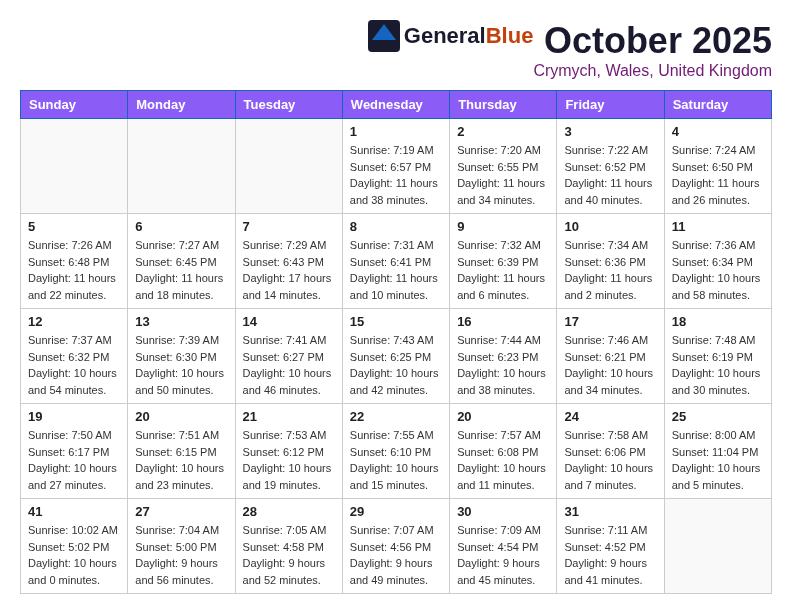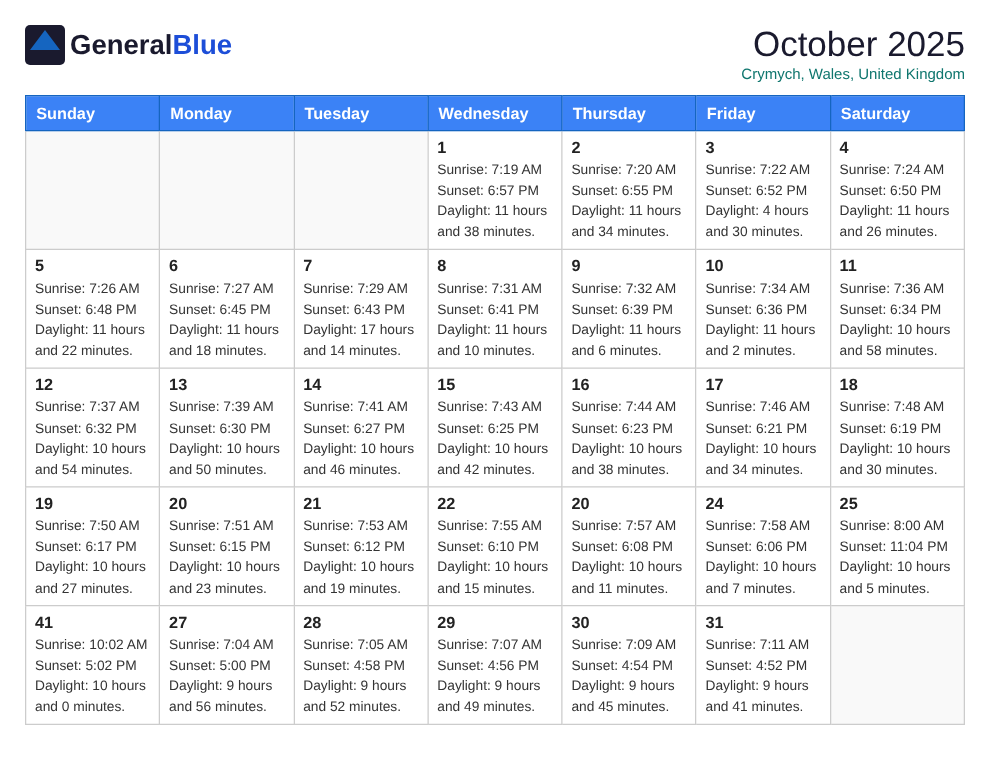--- a/index.html
+++ b/index.html
@@ -12,7 +12,7 @@
     }
     .header {
       display: flex;
-      justify-content: space-between;
+      justify-content: flex-end;
       align-items: flex-start;
       margin-bottom: 10px;
     }

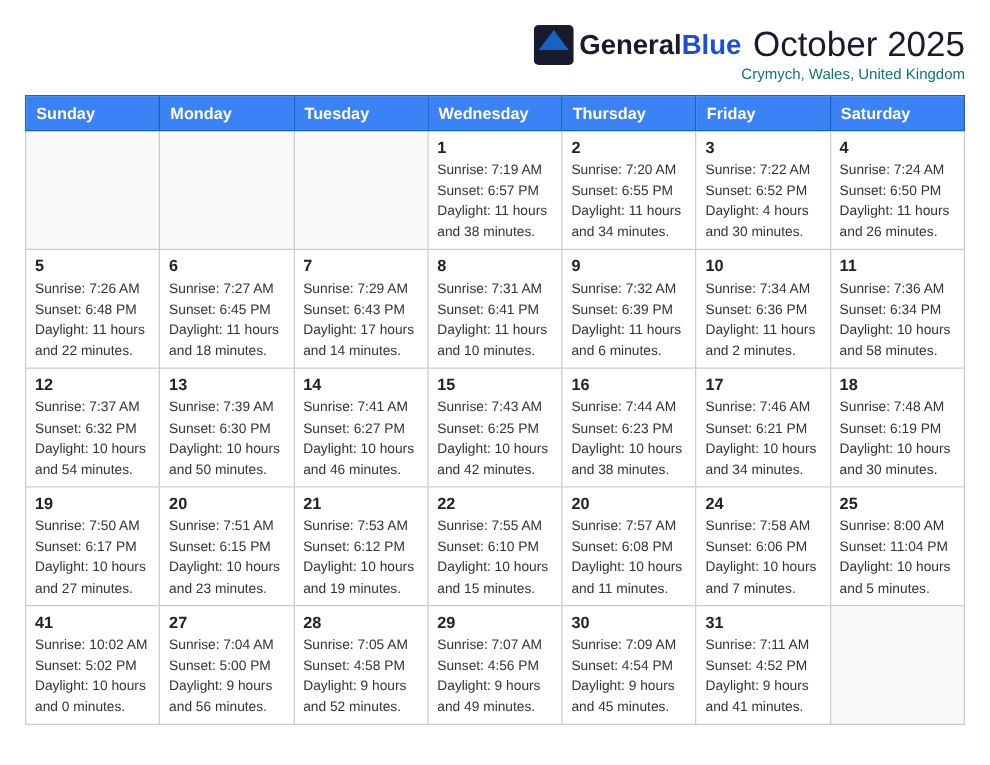--- a/index.html
+++ b/index.html
@@ -89,7 +89,7 @@
       <div>
         <div style="display:flex; align-items:baseline;">
           <span style="color:#1a1a2e; font-size:22px; font-weight:bold;">General</span>
-          <span style="color:#1d4ed8; font-size:22px; font-weight:bold;">Blue</span>
+          <span style="color:#c2410c; font-size:22px; font-weight:bold;">Blue</span>
         </div>
       </div>
     </div>

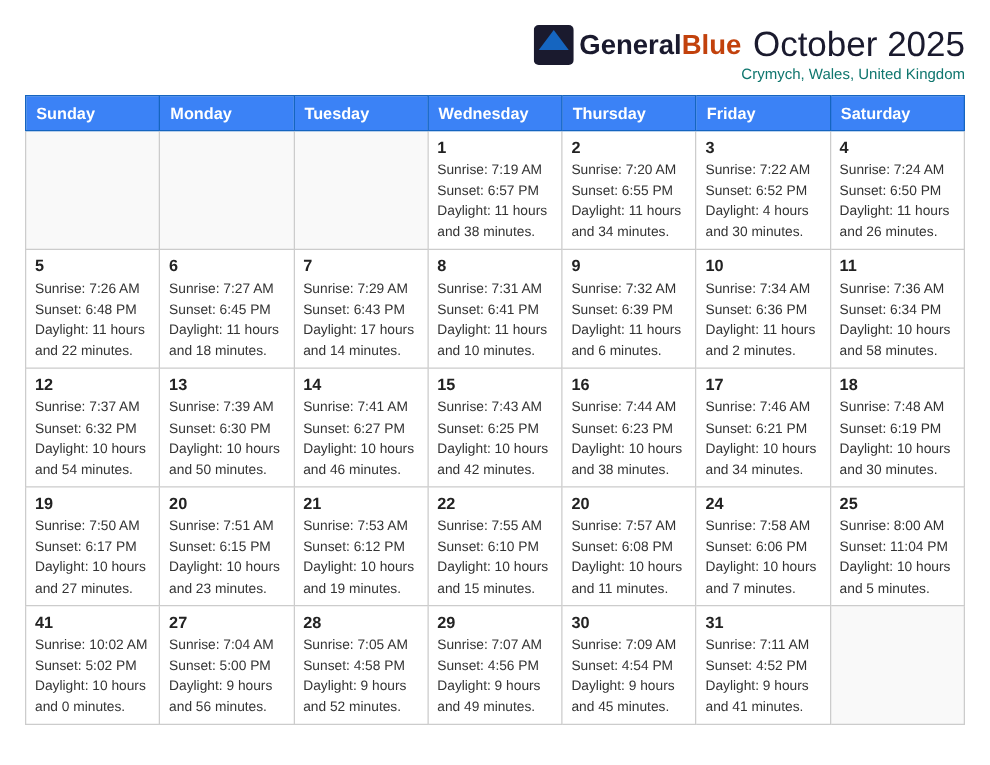--- a/index.html
+++ b/index.html
@@ -25,8 +25,8 @@
       text-align: right;
     }
     .month-title {
-      font-size: 28px;
-      font-weight: normal;
+      font-size: 36px;
+      font-weight: bold;
       color: #1a1a2e;
     }
     .location {

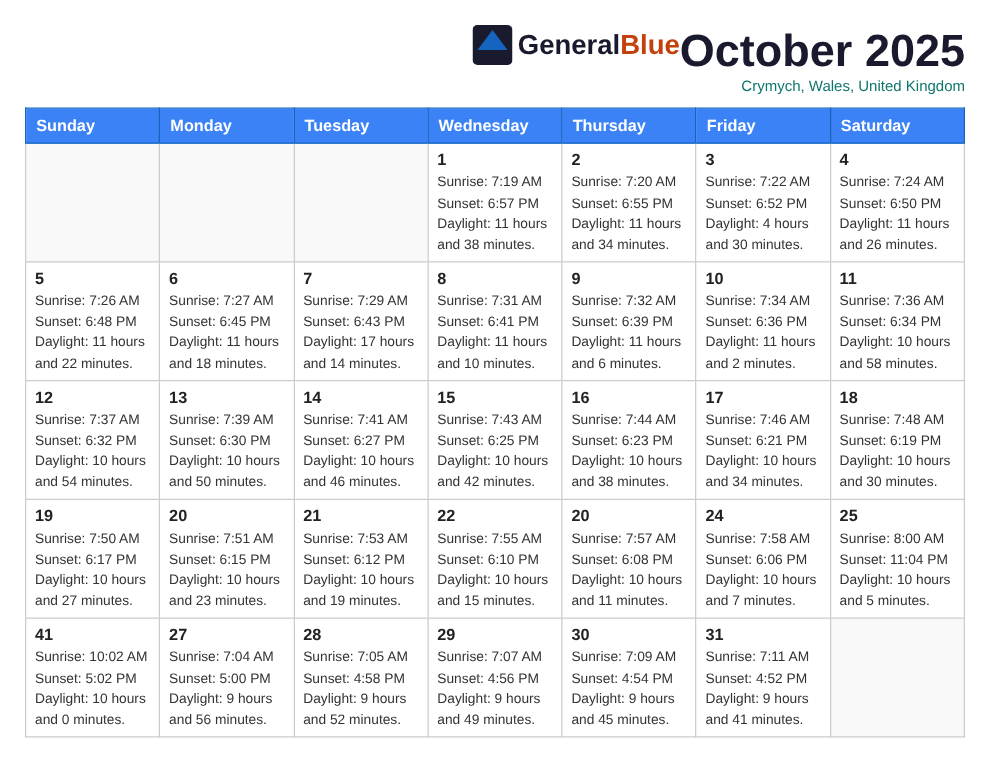--- a/index.html
+++ b/index.html
@@ -30,8 +30,8 @@
       color: #1a1a2e;
     }
     .location {
-      font-size: 12px;
-      color: #0f766e;
+      font-size: 16px;
+      color: #701a75;
     }
     .calendar {
       width: 100%;

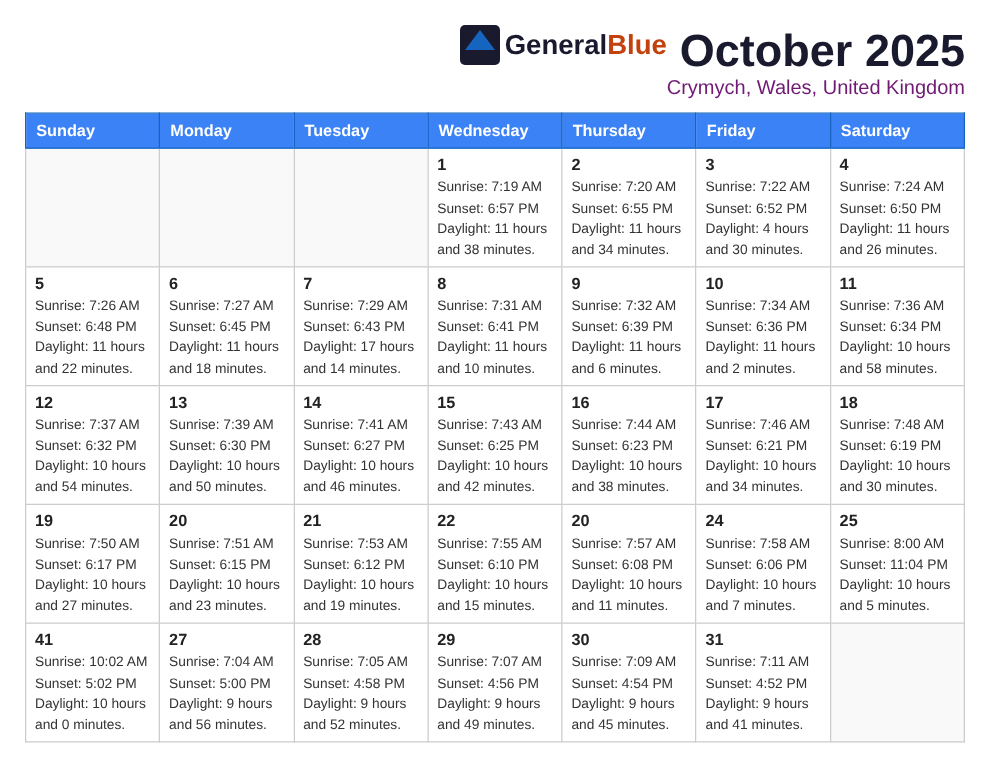--- a/index.html
+++ b/index.html
@@ -39,7 +39,7 @@
       border: 1px solid #ccc;
     }
     .calendar th {
-      background-color: #3b82f6;
+      background-color: #8b5cf6;
       color: white;
       font-weight: bold;
       text-align: left;

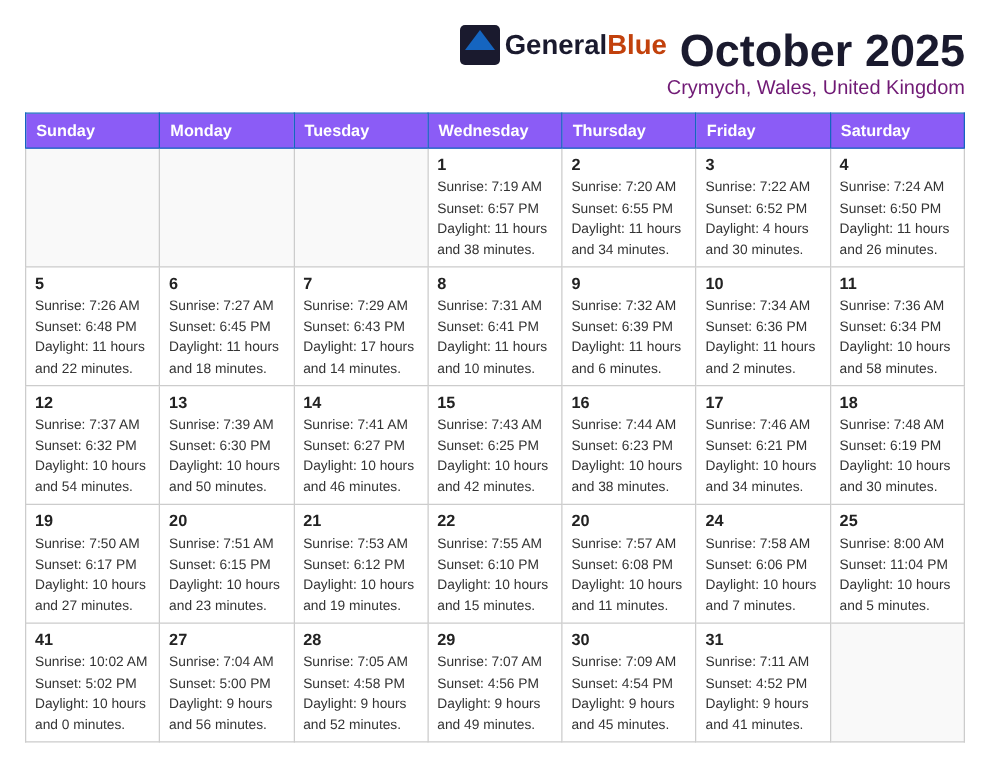--- a/index.html
+++ b/index.html
@@ -127,7 +127,7 @@
         </td>
         <td>
           <span class="day-number">3</span>
-          <div class="day-info"><span>Sunrise: 7:22 AM</span><br><span>Sunset: 6:52 PM</span><br><span>Daylight: 4 hours and 30 minutes.</span></div>
+          <div class="day-info"><span>Sunrise: 7:22 AM</span><br><span>Sunset: 6:52 PM</span><br><span>Daylight: 11 hours and 40 minutes.</span></div>
         </td>
         <td>
           <span class="day-number">4</span>

